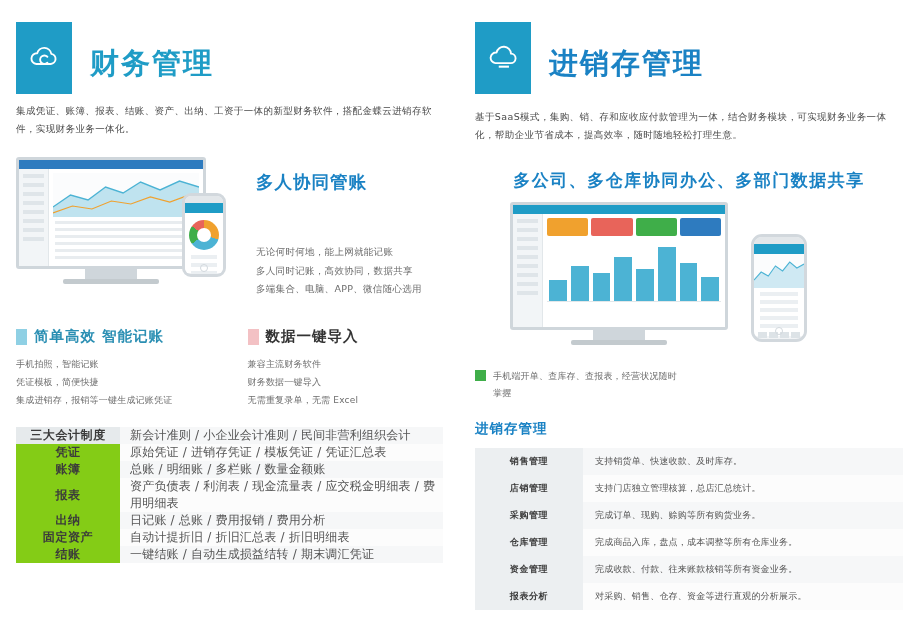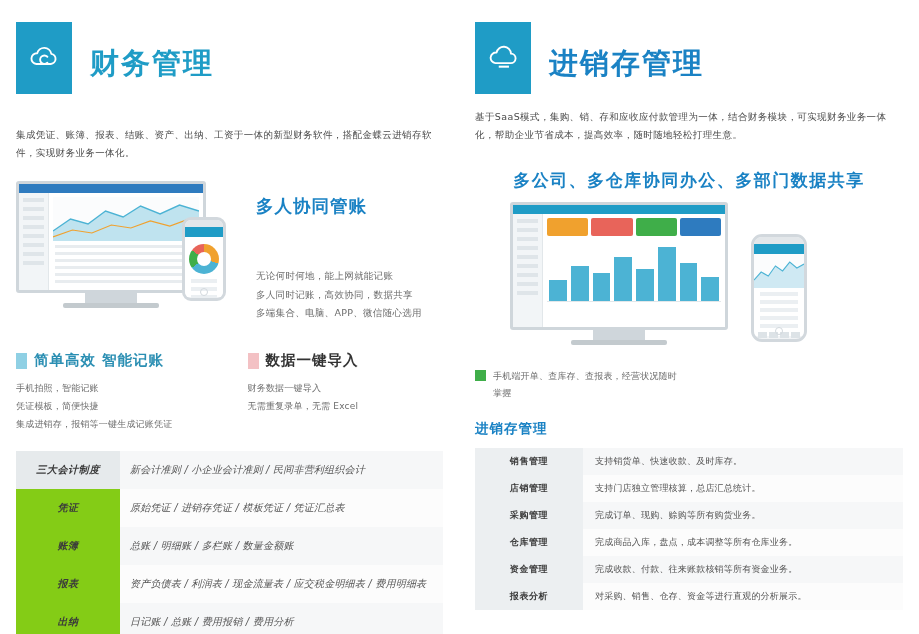--- a/index.html
+++ b/index.html
@@ -30,7 +30,7 @@
 
   .intro {
     font-size: 9.5px; color: #4a4a4a; line-height: 1.85;
-    margin-top: 32px; letter-spacing: .4px;
+    margin-top: 8px; letter-spacing: .4px;
   }
   .intro.right { margin-top: 14px; }
 

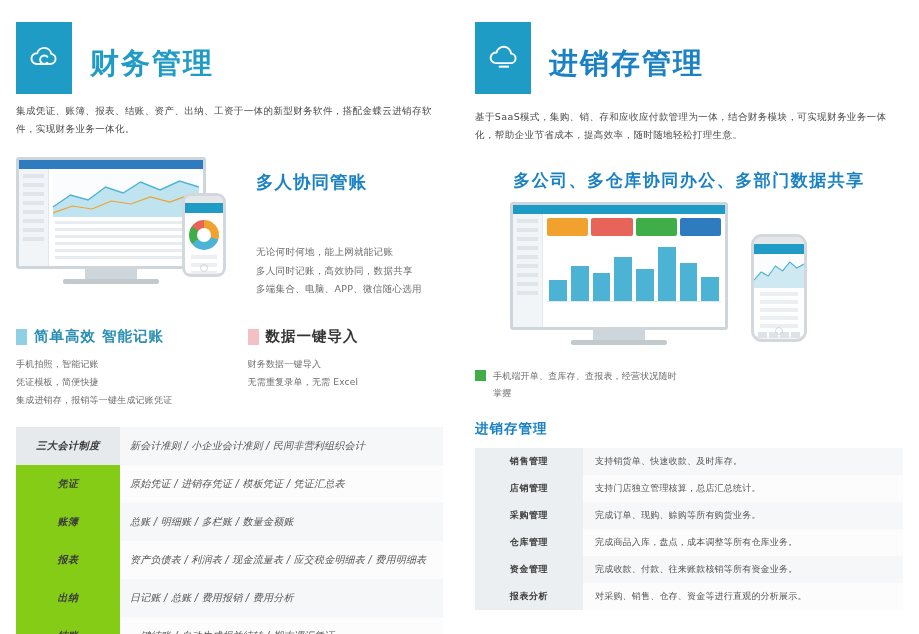--- a/index.html
+++ b/index.html
@@ -263,6 +263,7 @@
           <span class="dual-title" style="color:#333">数据一键导入</span>
         </div>
         <div class="dual-list">
+          <div>兼容主流财务软件</div>
           <div>财务数据一键导入</div>
           <div>无需重复录单，无需 Excel</div>
         </div>

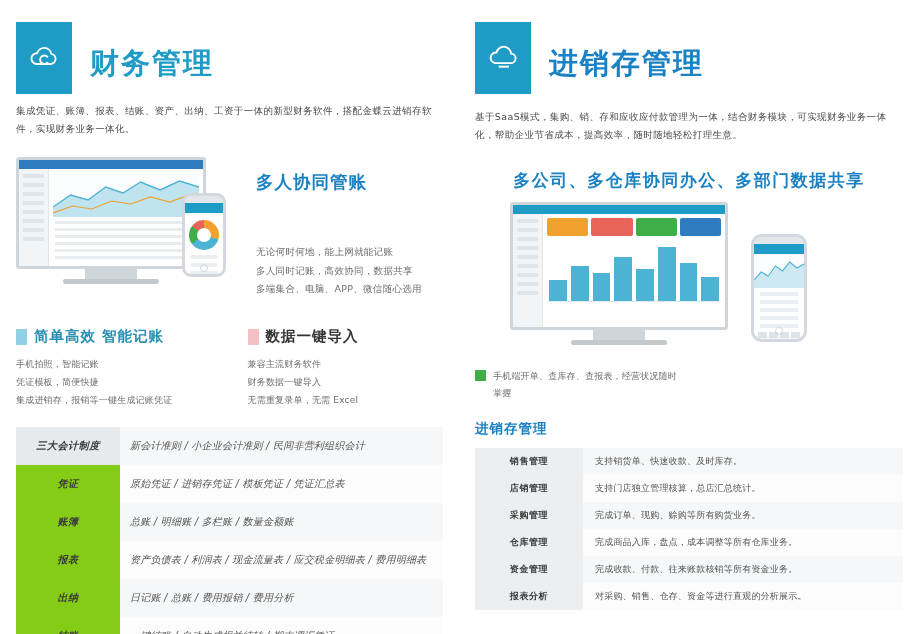--- a/index.html
+++ b/index.html
@@ -85,7 +85,7 @@
 
   
   .tbl { margin-top: 18px; width: 100%; border-collapse: collapse; }
-  .tbl td { font-size: 10px; color: #555; padding: 12px 6px; vertical-align: middle; font-style: italic; }
+  .tbl td { font-size: 12px; color: #555; padding: 0 6px; vertical-align: middle; }
   .tbl tr td:first-child {
     width: 104px; background: #84cc16; color: #3b3b3b; font-weight: bold;
     text-align: center; letter-spacing: .6px;

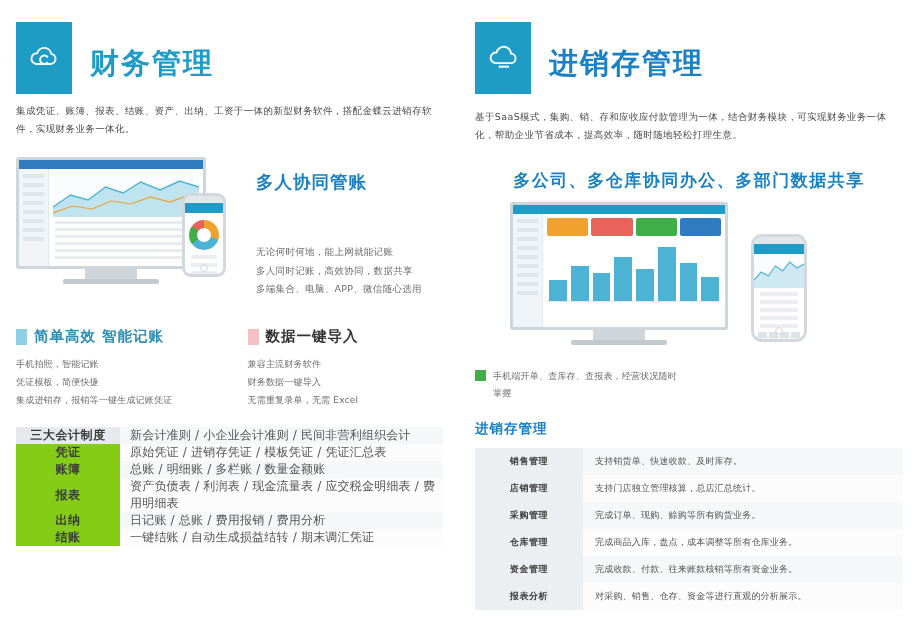--- a/index.html
+++ b/index.html
@@ -293,6 +293,10 @@
         <td>日记账 / 总账 / 费用报销 / 费用分析</td>
       </tr>
       <tr>
+        <td>固定资产</td>
+        <td>自动计提折旧 / 折旧汇总表 / 折旧明细表</td>
+      </tr>
+      <tr>
         <td>结账</td>
         <td>一键结账 / 自动生成损益结转 / 期末调汇凭证</td>
       </tr>

